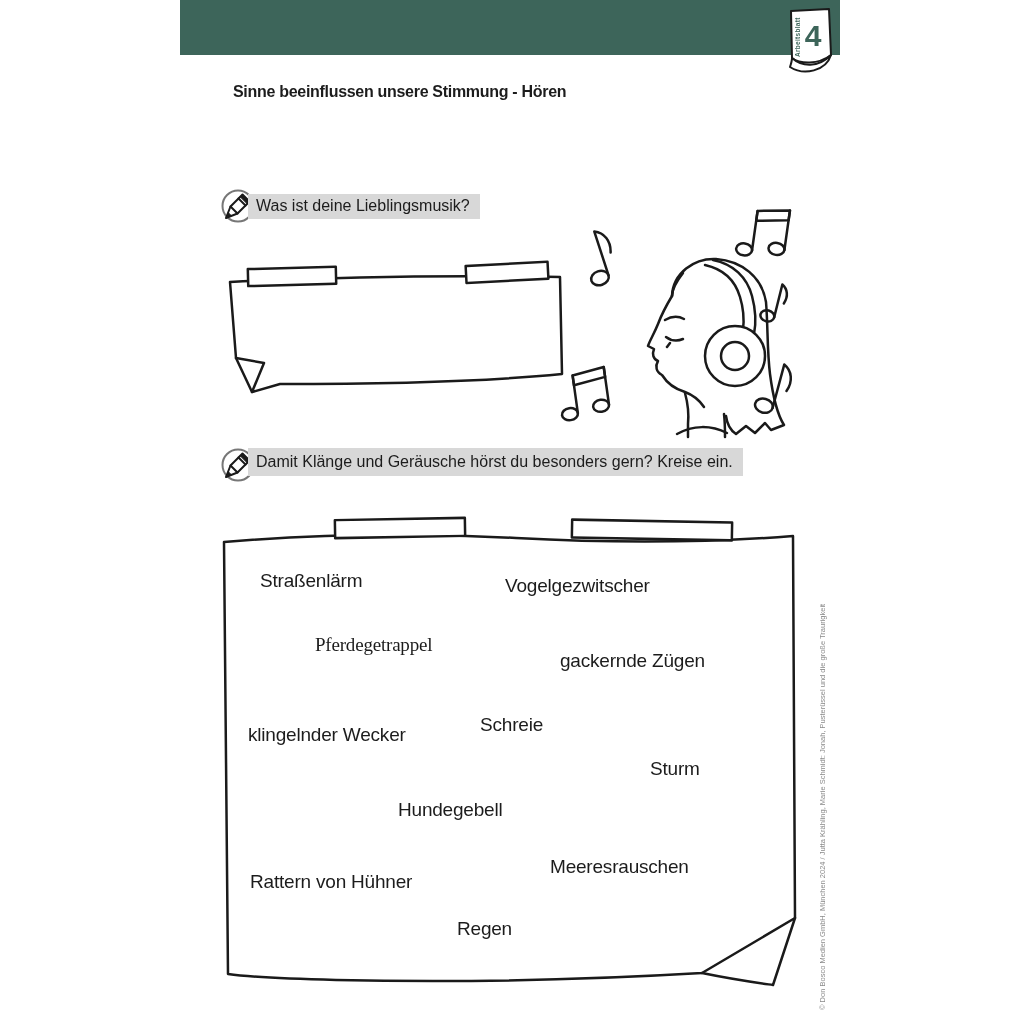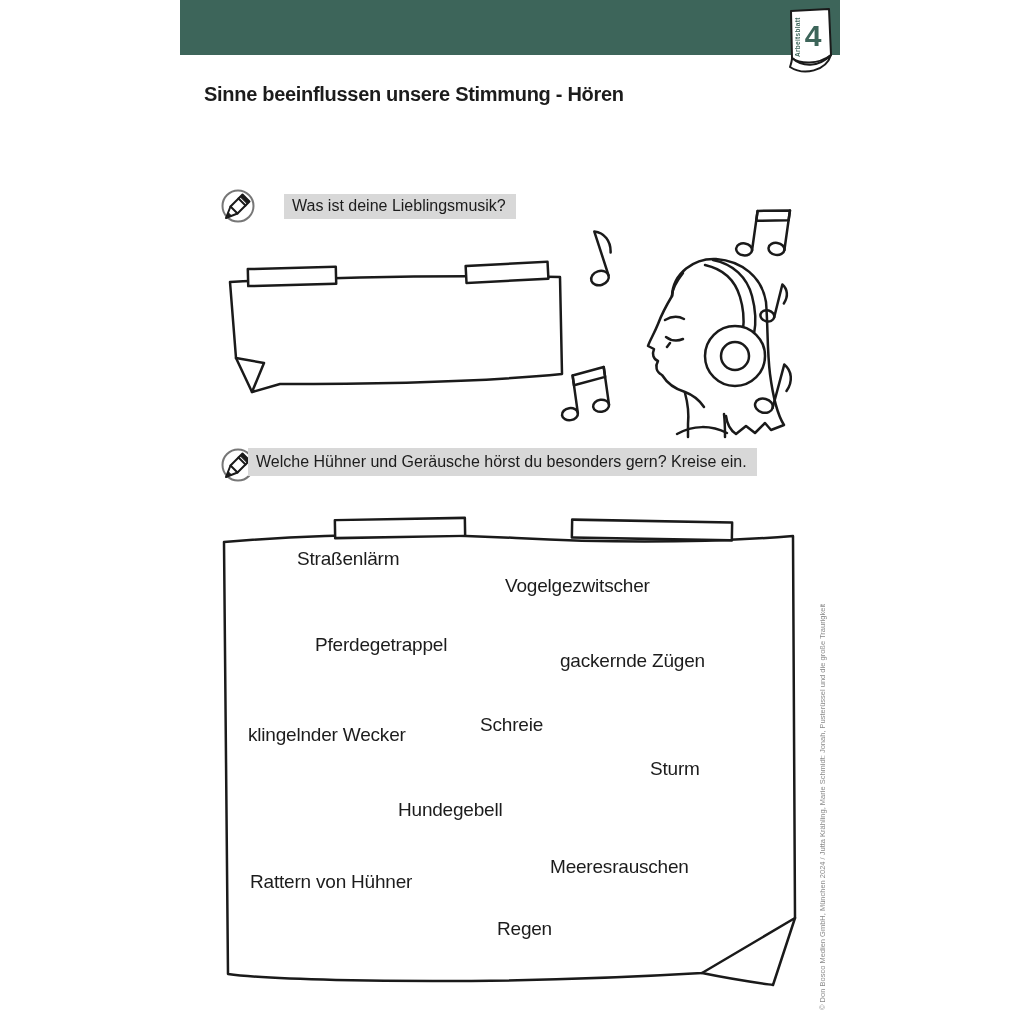--- a/index.html
+++ b/index.html
@@ -6,7 +6,7 @@
   .page{position:relative;width:1024px;height:1024px;background:#fff;overflow:hidden;
         font-family:"Liberation Sans",sans-serif;color:#1c1c1c;}
   .headerbar{position:absolute;left:180px;top:0;width:660px;height:55px;background:#3d655a;}
-  .title{position:absolute;left:204px;top:83px;font-size:20px;font-weight:bold;letter-spacing:-0.3px;}
+  .title{position:absolute;left:233px;top:83px;font-size:16px;font-weight:bold;letter-spacing:-0.3px;}
   .intro{position:absolute;left:218px;top:122px;font-size:16px;line-height:25px;}
   .prompt-icon{position:absolute;width:36px;height:36px;}
   .hl{background:#d8d8d8;display:inline-block;padding:3px 10px 4px 8px;font-size:16px;white-space:nowrap;}

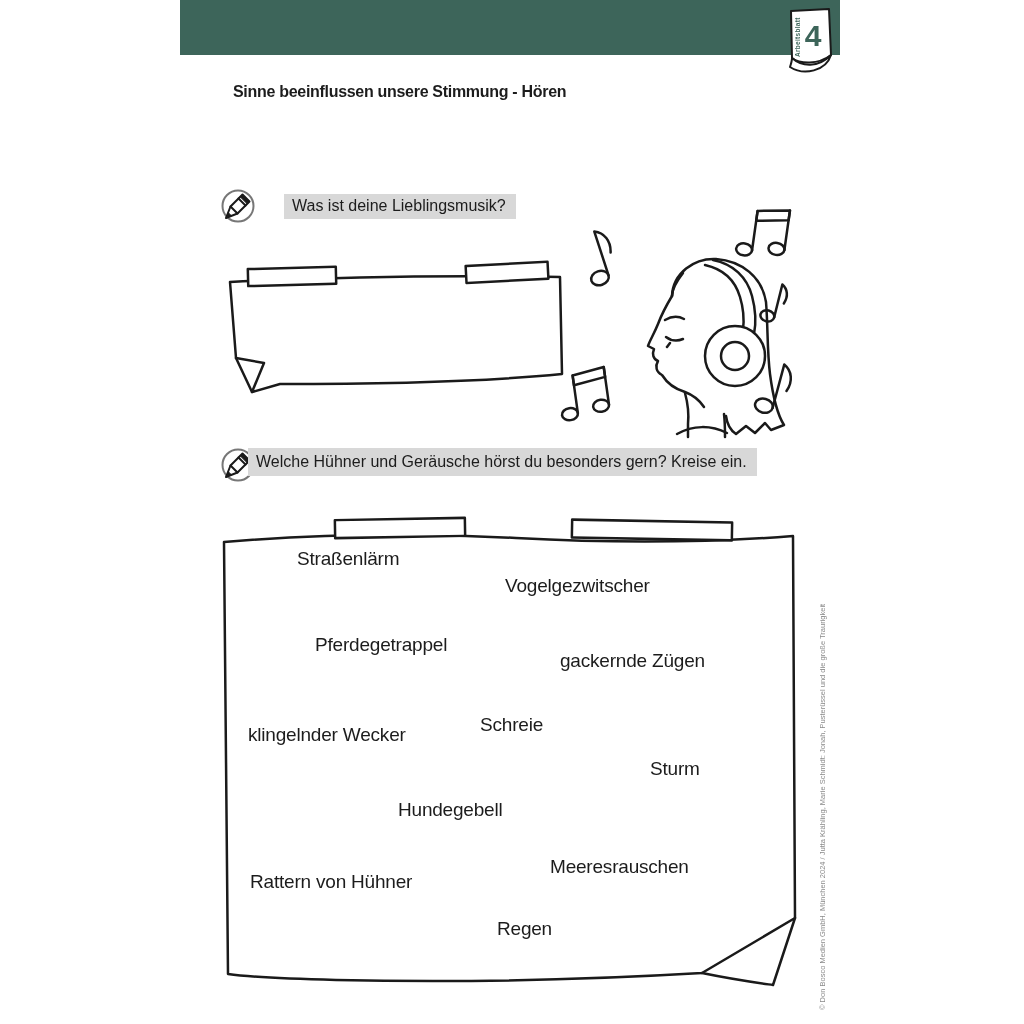--- a/index.html
+++ b/index.html
@@ -10,7 +10,7 @@
   .intro{position:absolute;left:218px;top:122px;font-size:16px;line-height:25px;}
   .prompt-icon{position:absolute;width:36px;height:36px;}
   .hl{background:#d8d8d8;display:inline-block;padding:3px 10px 4px 8px;font-size:16px;white-space:nowrap;}
-  .prompt1{position:absolute;left:248px;top:194px;margin-left:36px;}
+  .prompt1{position:absolute;left:248px;top:194px;}
   .prompt2{position:absolute;left:248px;top:448px;line-height:24px;}
   .prompt2 .hl{display:block;width:max-content;padding:2px 10px 2px 8px;}
   .word{position:absolute;font-size:19px;white-space:nowrap;letter-spacing:-0.2px;}

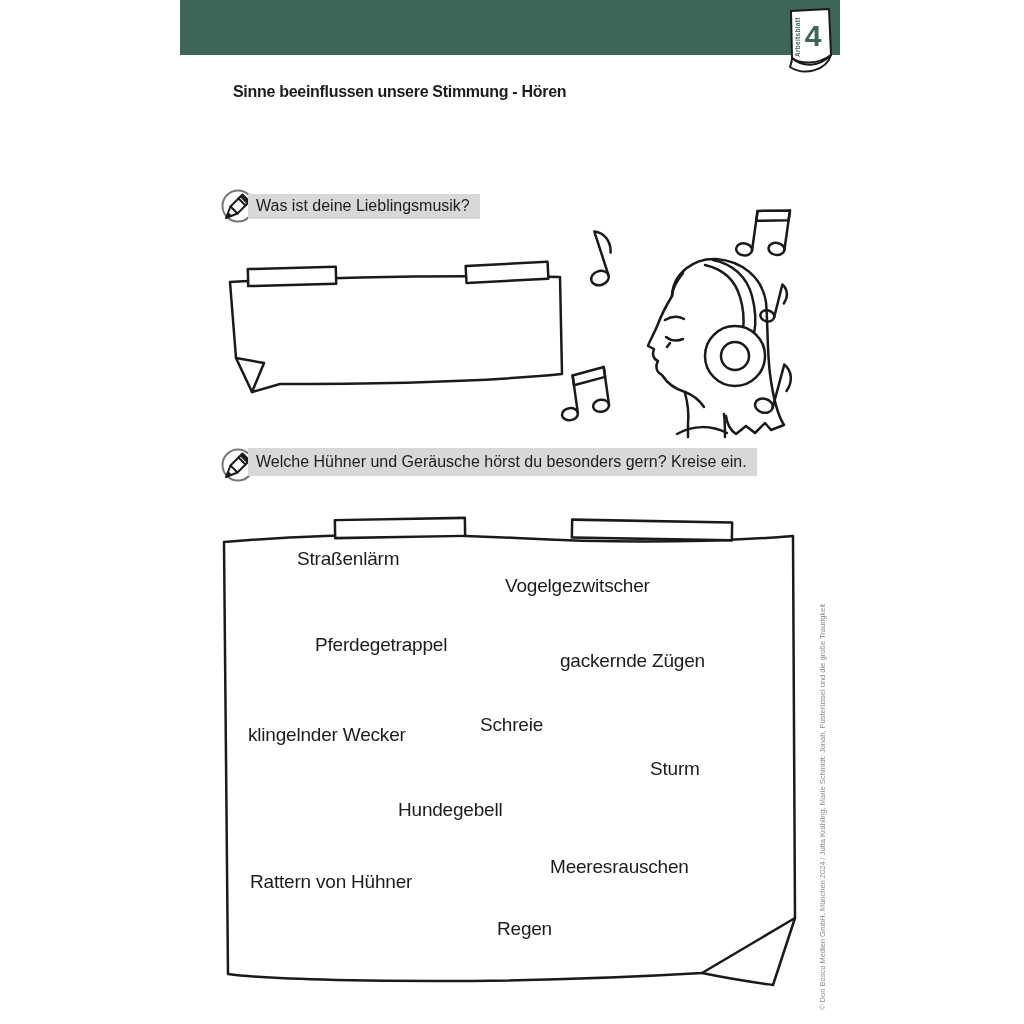--- a/index.html
+++ b/index.html
@@ -127,7 +127,7 @@
     <path class="dark" d="M6,30 L8.3,24.7 L11.3,27.7 Z"></path>
   </svg>
   <div class="prompt2">
-    <span class="hl">Welche Hühner und Geräusche hörst du besonders gern? Kreise ein.</span>
+    <span class="hl">Damit Klänge und Geräusche hörst du besonders gern? Kreise ein.</span>
   </div>
 
   <svg class="sketch" style="left:216px;top:512px;" width="590" height="478" viewBox="0 0 590 478">

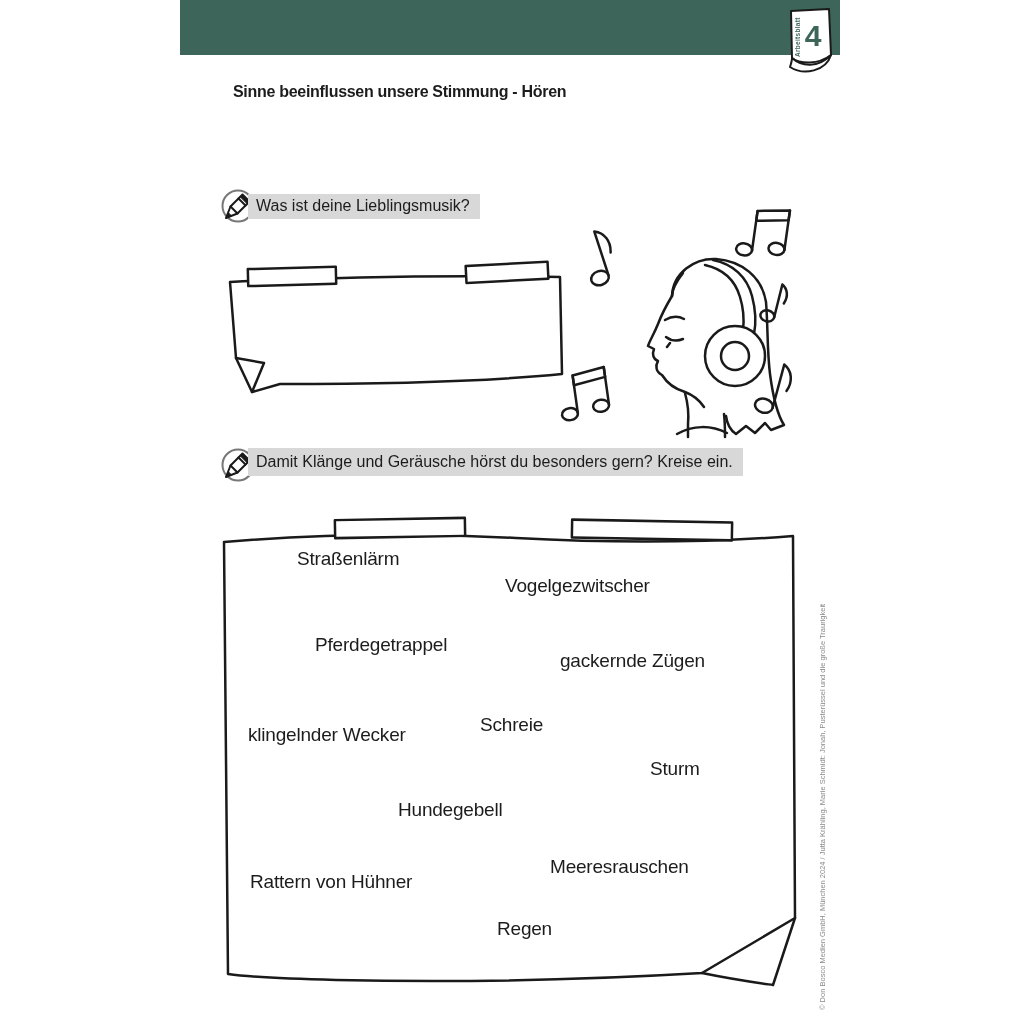--- a/index.html
+++ b/index.html
@@ -142,7 +142,7 @@
       </g>
   </svg>
 
-  <span class="word" style="left:260px;top:548px;margin-left:37px;">Straßenlärm</span>
+  <span class="word" style="left:260px;top:570px;">Straßenlärm</span>
   <span class="word" style="left:505px;top:575px;">Vogelgezwitscher</span>
   <span class="word" style="left:315px;top:634px;">Pferdegetrappel</span>
   <span class="word" style="left:560px;top:650px;">gackernde Zügen</span>

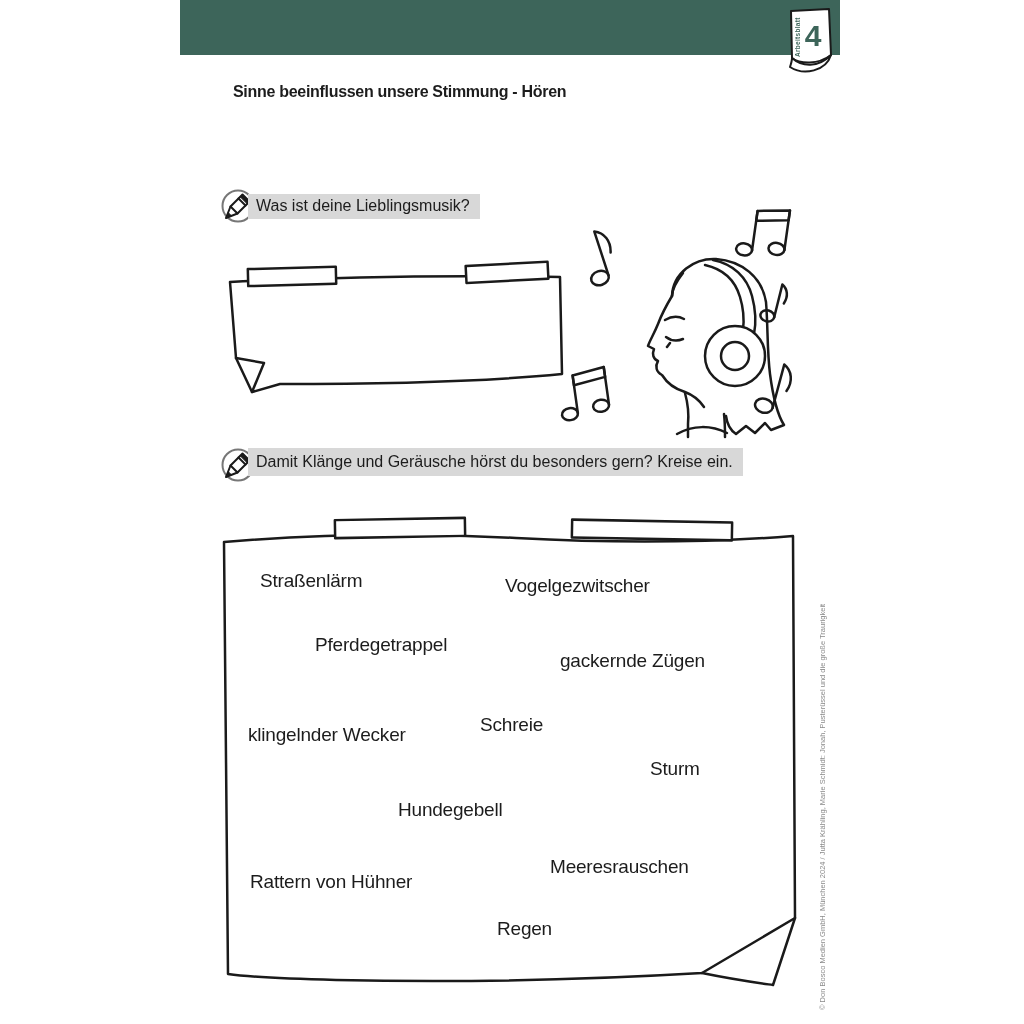--- a/index.html
+++ b/index.html
@@ -144,7 +144,7 @@
 
   <span class="word" style="left:260px;top:570px;">Straßenlärm</span>
   <span class="word" style="left:505px;top:575px;">Vogelgezwitscher</span>
-  <span class="word" style="left:315px;top:634px;">Pferdegetrappel</span>
+  <span class="word" style="left:315px;top:634px;font-family:Liberation Serif, serif;">Pferdegetrappel</span>
   <span class="word" style="left:560px;top:650px;">gackernde Zügen</span>
   <span class="word" style="left:248px;top:724px;text-align:right;">klingelnder Wecker</span>
   <span class="word" style="left:480px;top:714px;">Schreie</span>

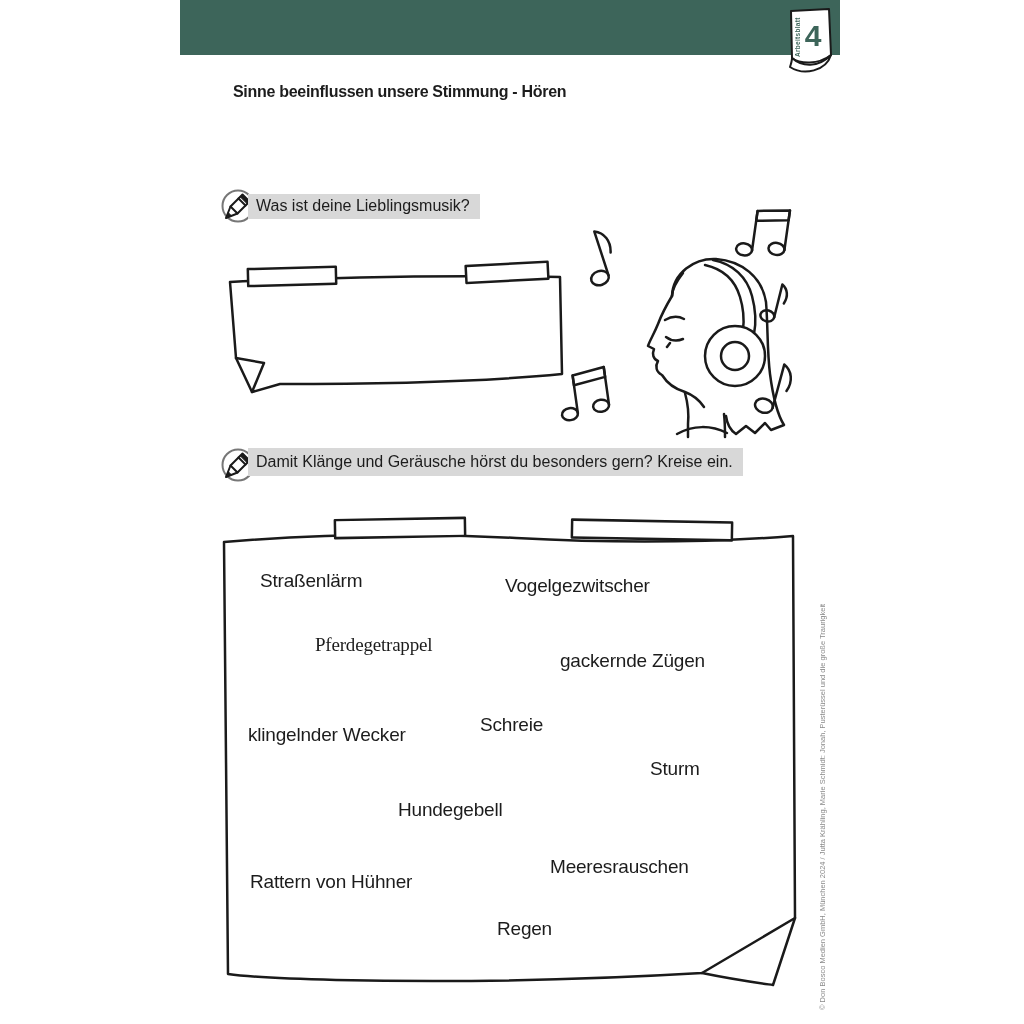--- a/index.html
+++ b/index.html
@@ -152,7 +152,7 @@
   <span class="word" style="left:398px;top:799px;">Hundegebell</span>
   <span class="word" style="left:550px;top:856px;">Meeresrauschen</span>
   <span class="word" style="left:250px;top:871px;">Rattern von Hühner</span>
-  <span class="word" style="left:457px;top:918px;margin-left:40px;">Regen</span>
+  <span class="word" style="left:457px;top:918px;">Regen</span>
 
   <div class="copyright">© Don Bosco Medien GmbH, München 2024 / Jutta Krähling, Marie Schmidt: Jonah, Pusterüssel und die große Traurigkeit</div>
 

